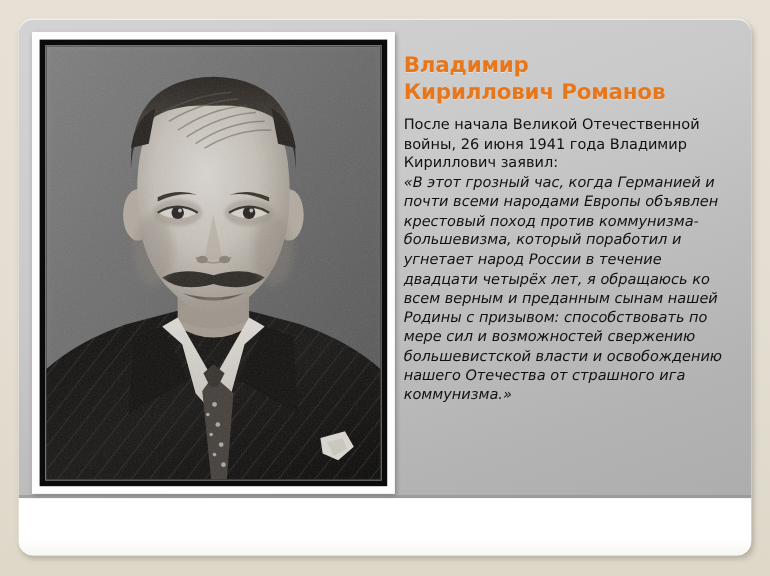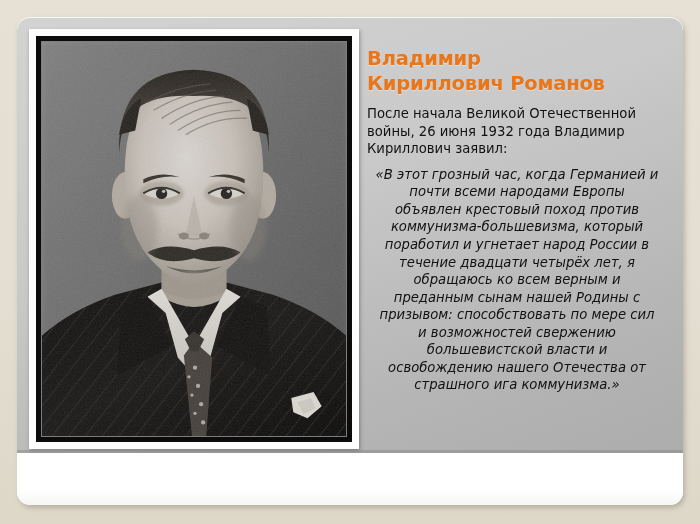--- a/index.html
+++ b/index.html
@@ -292,7 +292,7 @@
       <div id="text-column">
         <h1 id="slide-title">Владимир
 Кириллович Романов</h1>
-        <p id="body-intro">После начала Великой Отечественной войны, 26 июня 1932 года Владимир Кириллович заявил:</p>
+        <p id="body-intro">После начала Великой Отечественной войны, 26 июня 1941 года Владимир Кириллович заявил:</p>
         <p id="body-quote">«В этот грозный час, когда Германией и почти всеми народами Европы объявлен крестовый поход против коммунизма-большевизма, который поработил и угнетает народ России в течение двадцати четырёх лет, я обращаюсь ко всем верным и преданным сынам нашей Родины с призывом: способствовать по мере сил и возможностей свержению большевистской власти и освобождению нашего Отечества от страшного ига коммунизма.»</p>
       </div>
 

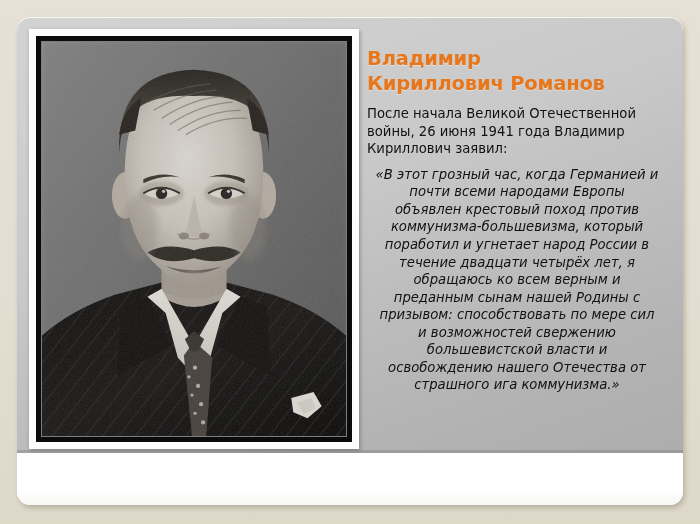--- a/index.html
+++ b/index.html
@@ -127,9 +127,8 @@
     font-size: 13.2px;
     line-height: 1.33;
     font-style: italic;
-    margin: 8px;
+    margin: 0;
     white-space: pre-line;
-    text-align: center;
   }
 
   

